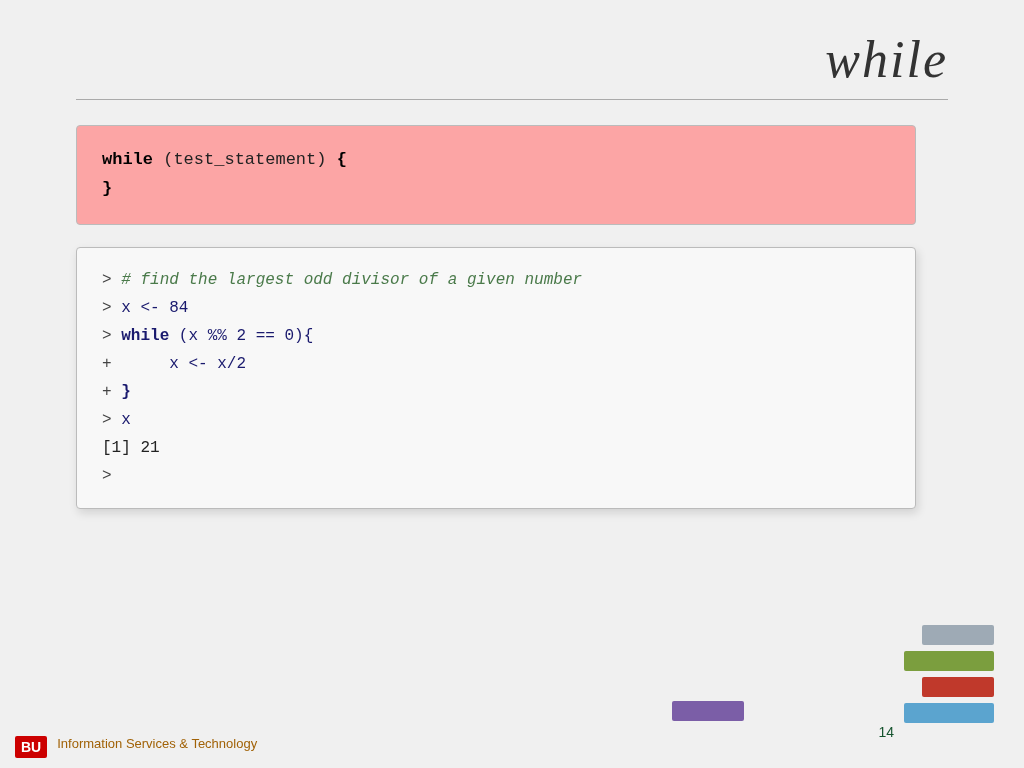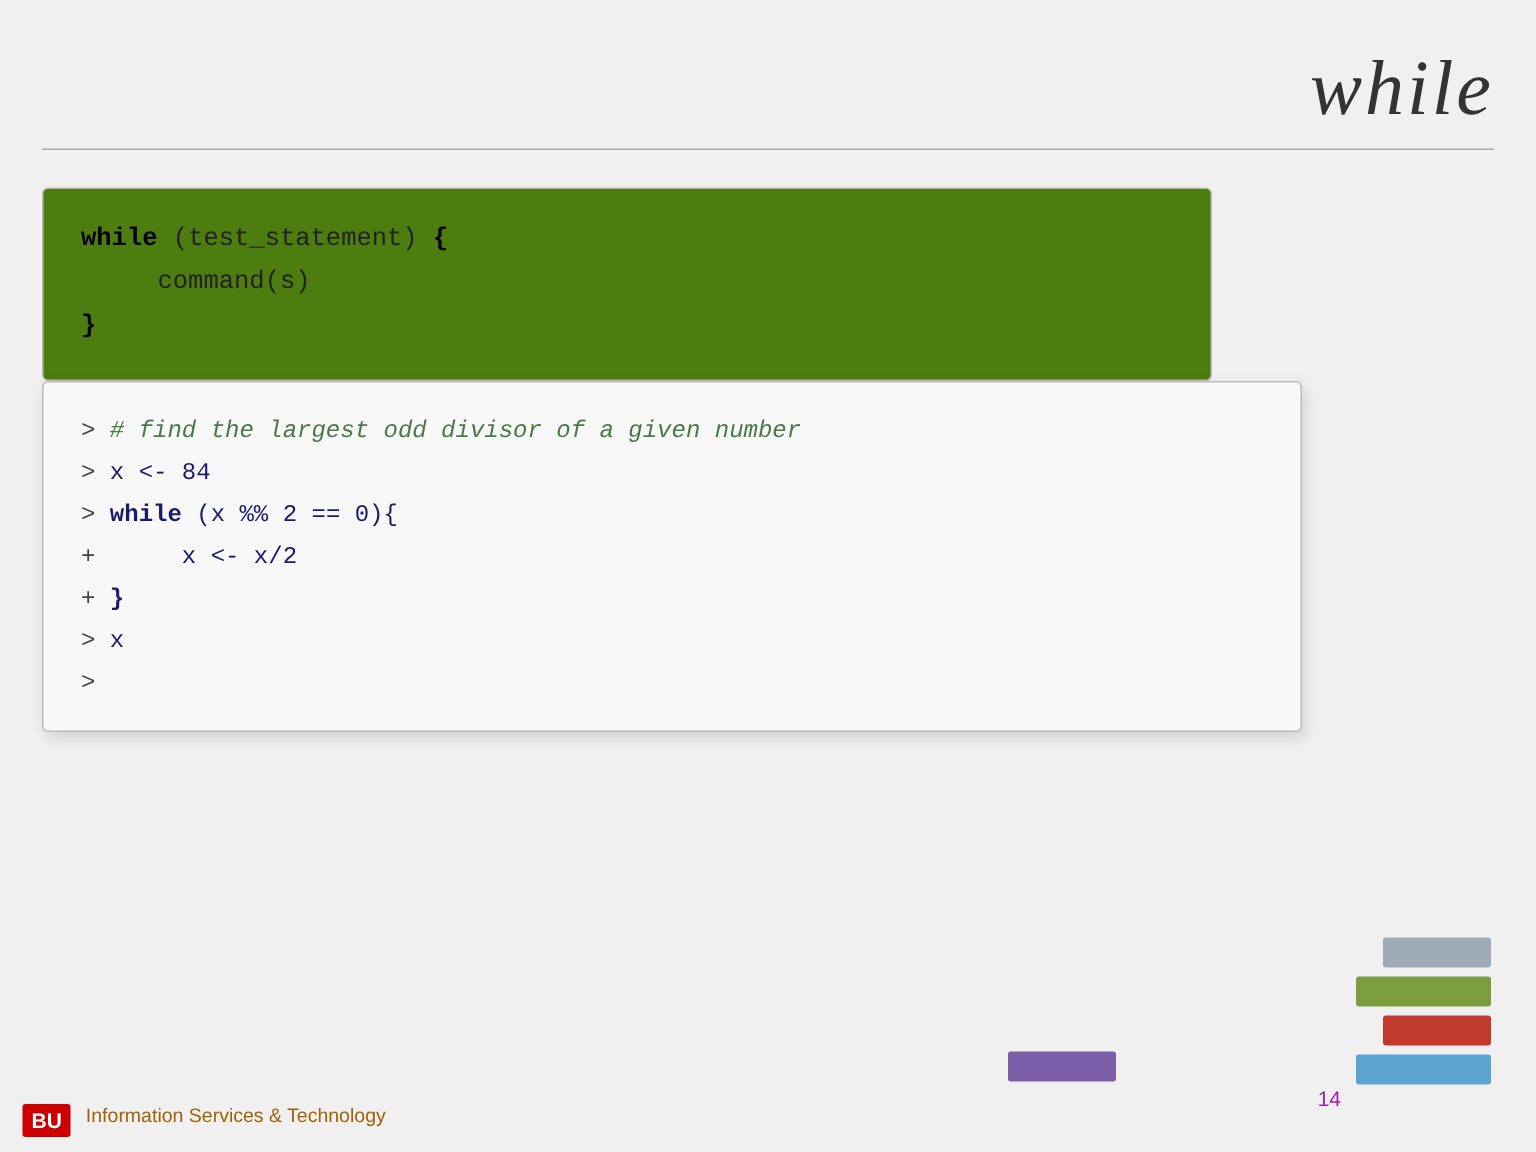--- a/index.html
+++ b/index.html
@@ -18,7 +18,7 @@
       height: 768px;
       background: #f0f0f0;
       position: relative;
-      padding: 30px 28px;
+      padding: 30px 76px;
     }
 
     .title-area {

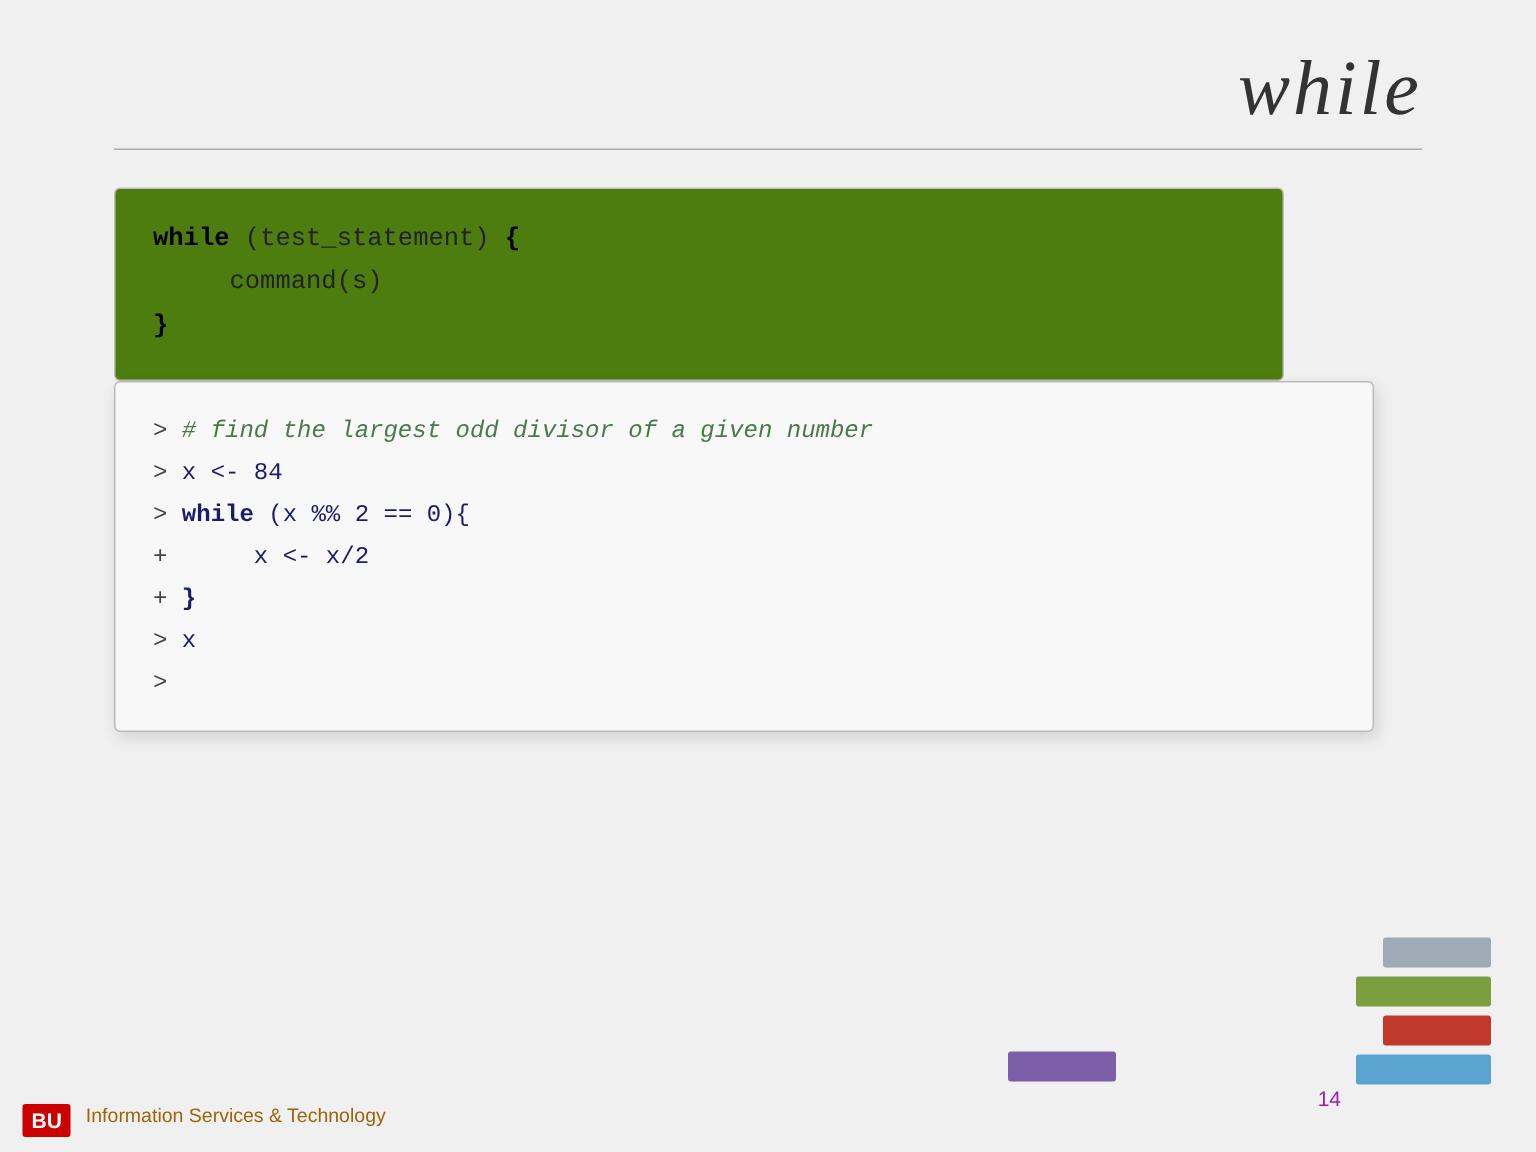--- a/index.html
+++ b/index.html
@@ -41,11 +41,12 @@
     }
 
     .syntax-box {
-      background: #4d7c0f;
+      background: #fca5a5;
       border: 1.5px solid #bbb;
       border-radius: 4px;
       padding: 20px 25px;
-      width: 780px;
+      margin-bottom: 22px;
+      width: 840px;
     }
 
     .code-block {

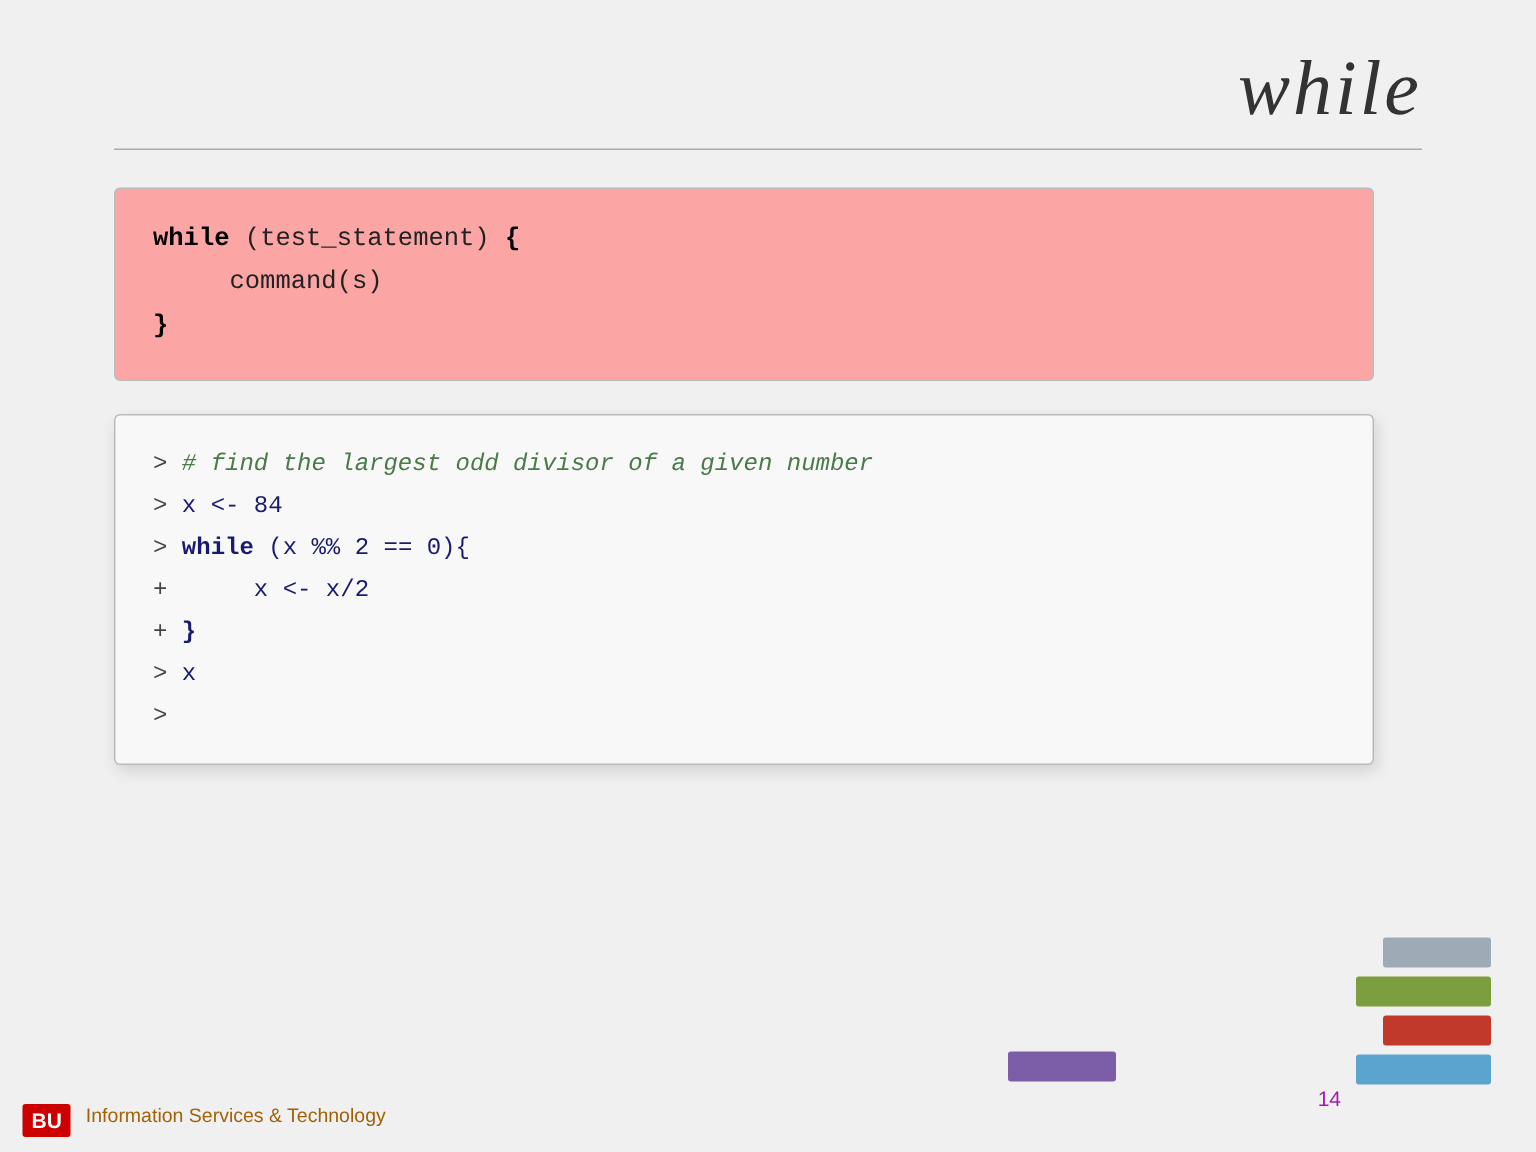--- a/index.html
+++ b/index.html
@@ -173,7 +173,6 @@
   <div class="syntax-box">
     <div class="code-block">
       <div><span class="kw">while</span> (test_statement) <span class="kw">{</span></div>
-      <div>&nbsp;&nbsp;&nbsp;&nbsp;&nbsp;command(s)</div>
       <div><span class="kw">}</span></div>
     </div>
   </div>

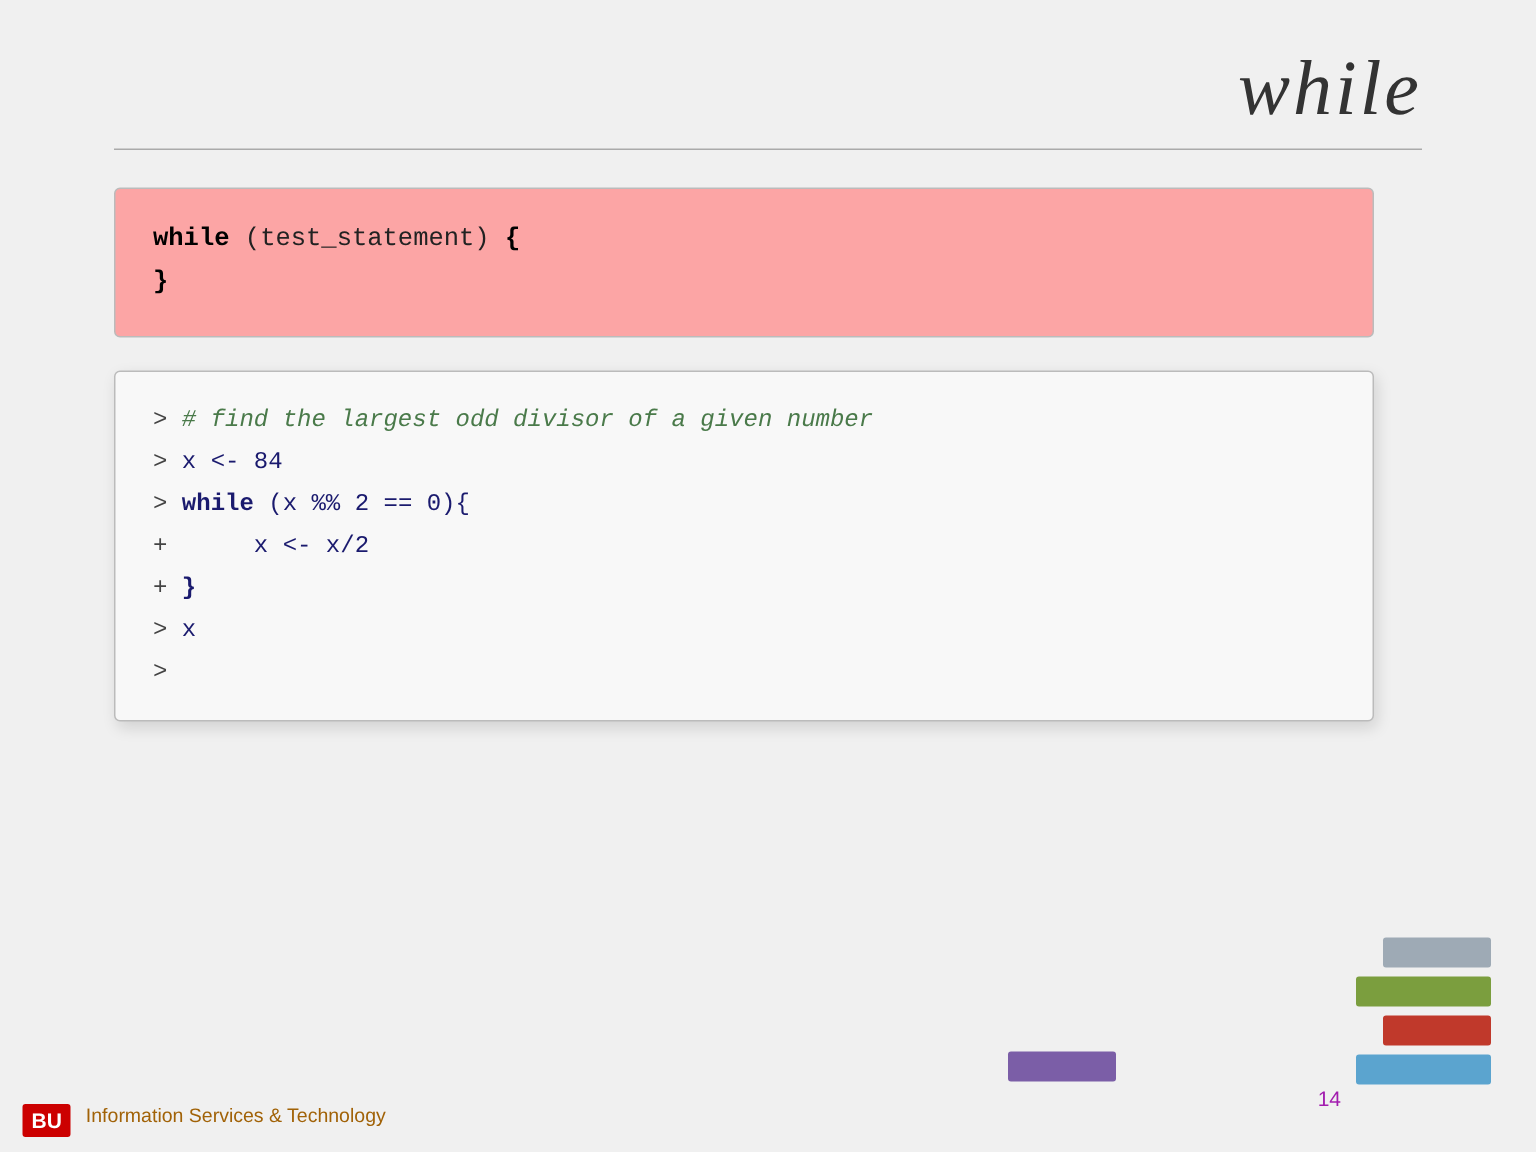--- a/index.html
+++ b/index.html
@@ -209,6 +209,9 @@
       <span class="normal-code"> x</span>
     </div>
 
+    <div class="console-line">
+      <span class="result">[1] 21</span>
+    </div>
 
     <div class="console-line">
       <span class="prompt">&gt;</span>

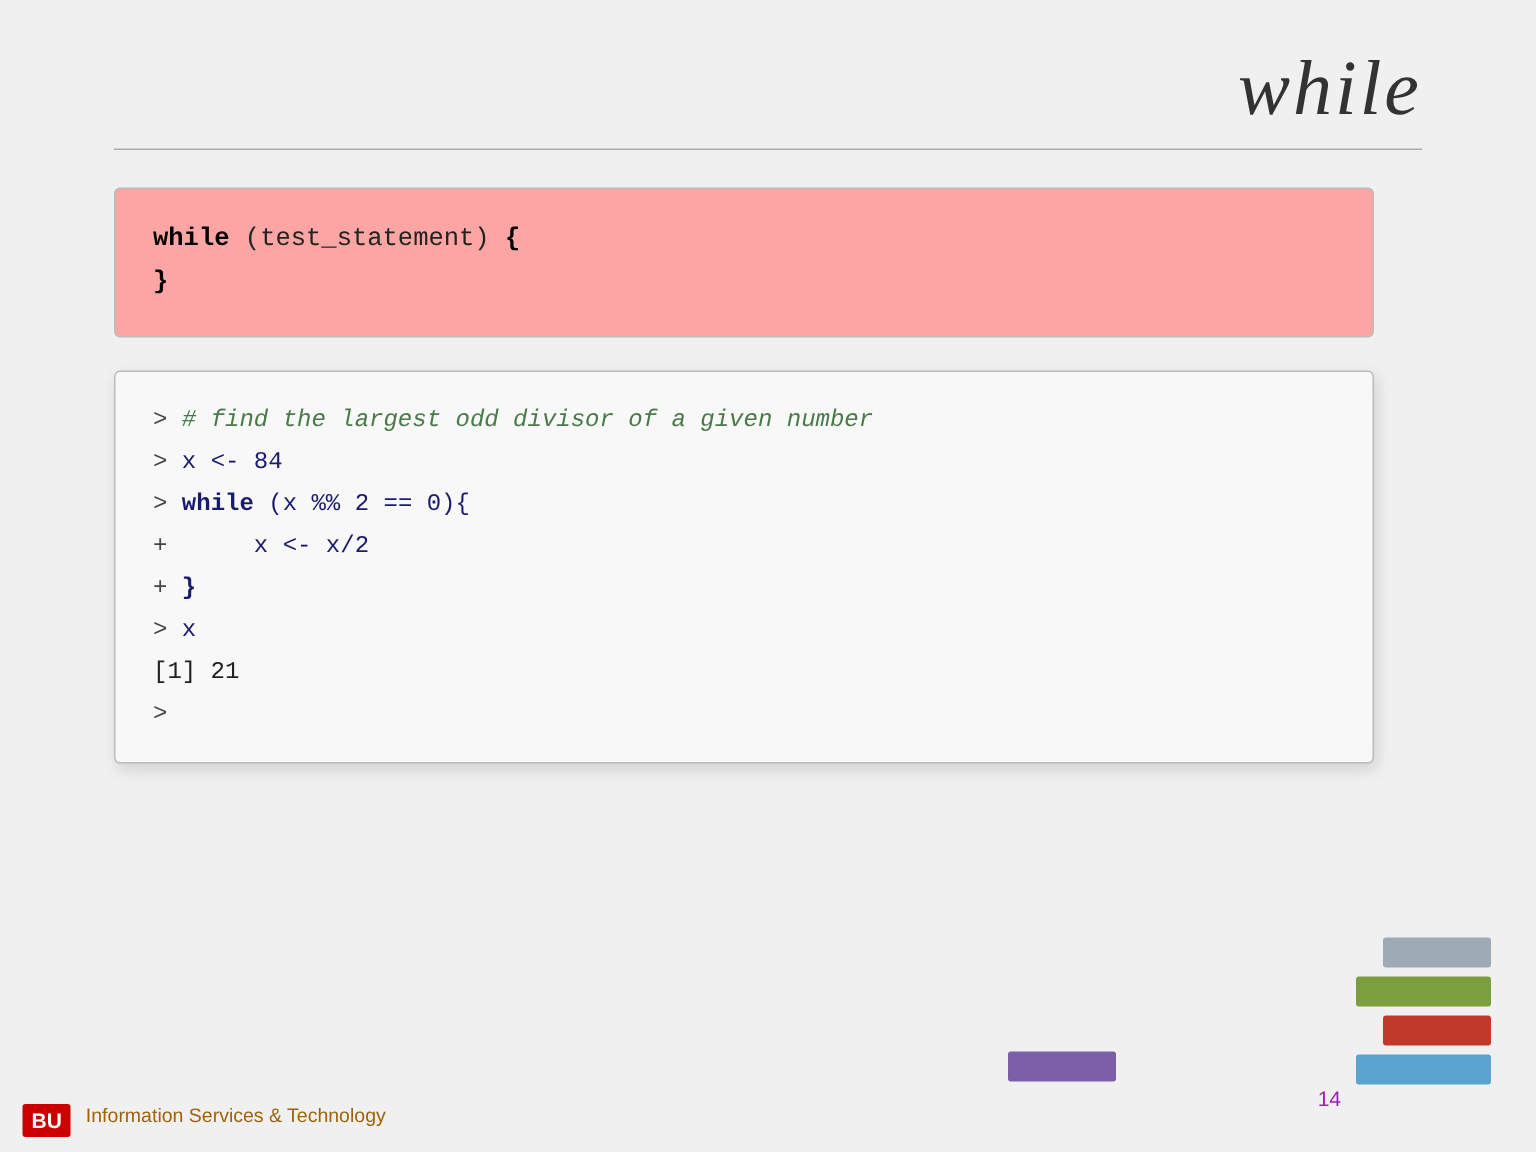--- a/index.html
+++ b/index.html
@@ -155,7 +155,7 @@
       bottom: 28px;
       right: 130px;
       font-size: 14px;
-      color: #a21caf;
+      color: #14532d;
       margin-top: 40px;
     }
   </style>

